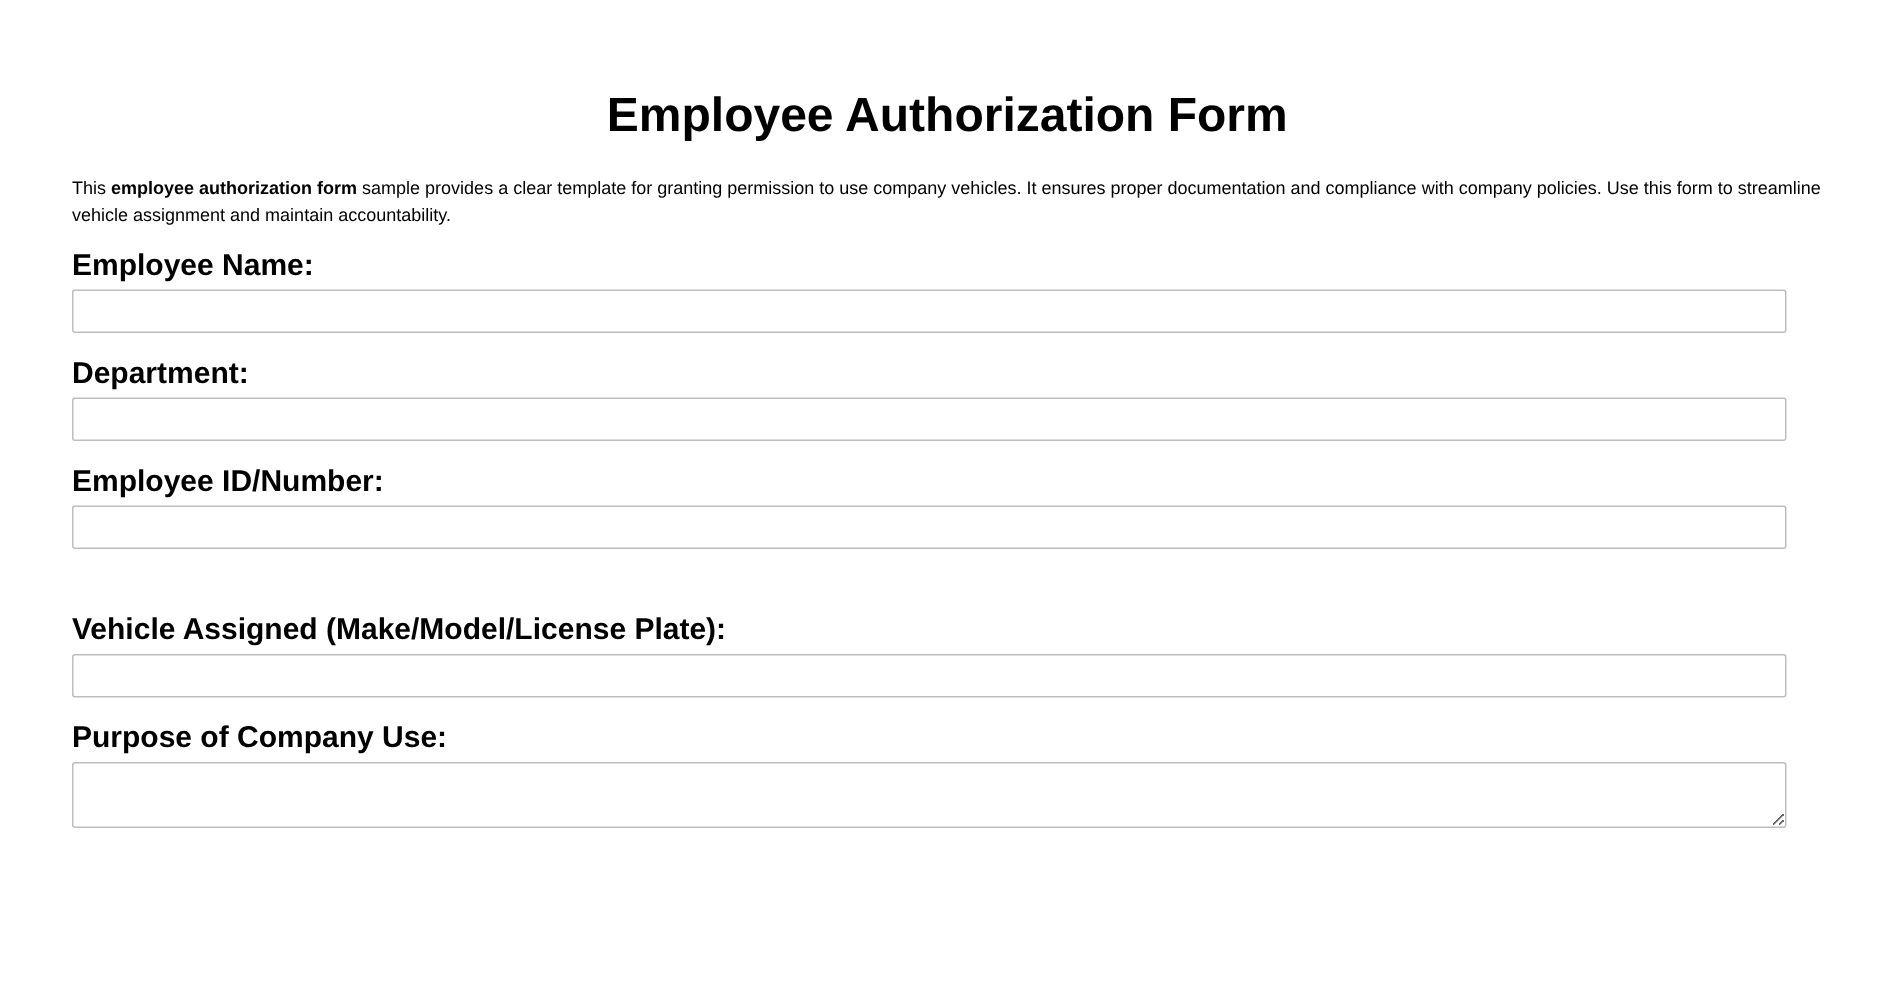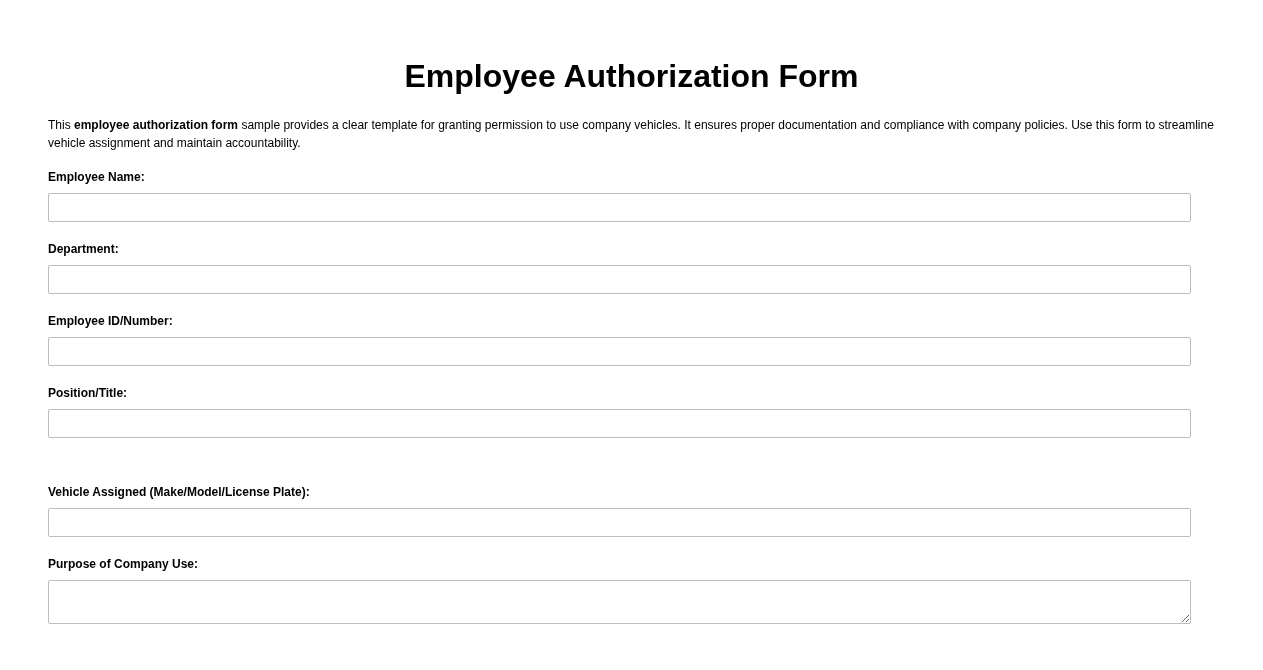--- a/index.html
+++ b/index.html
@@ -21,7 +21,7 @@
   .field { margin: 0; }
   .field label {
     display: block;
-    font-size: 12px; font-weight: bold; line-height: 18px;
+    font-size: 20px; font-weight: bold; line-height: 18px;
     margin-bottom: 7px;
   }
   .field input, .field textarea {

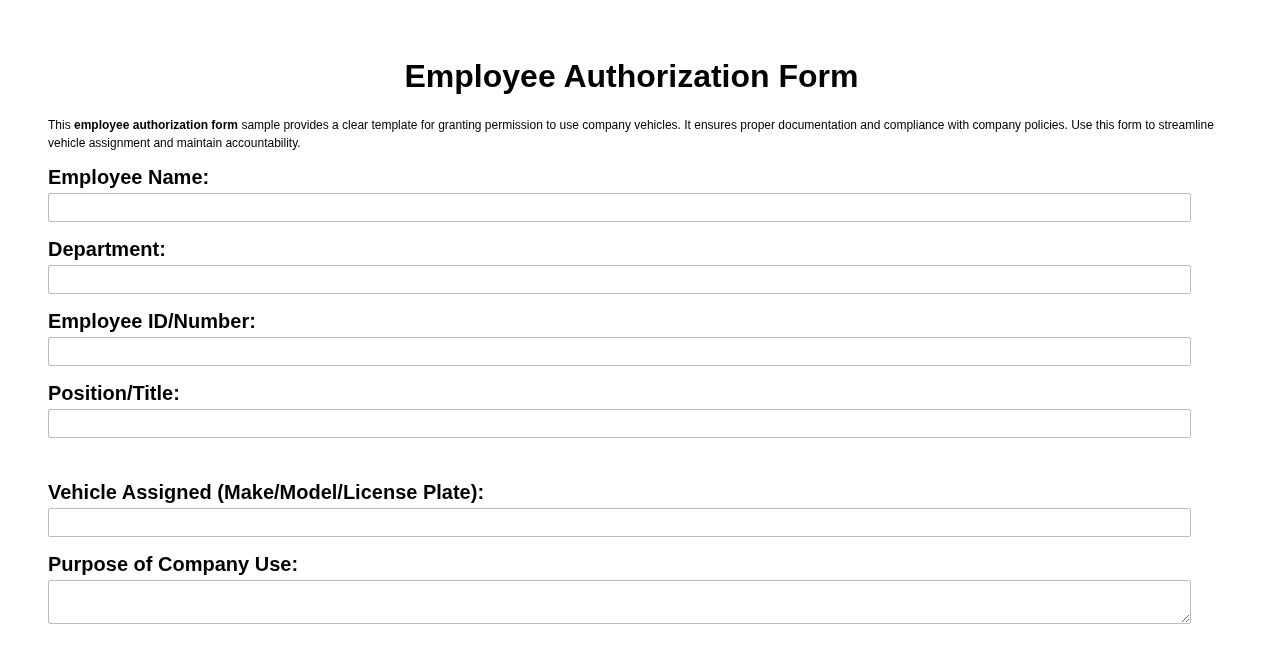--- a/index.html
+++ b/index.html
@@ -62,10 +62,6 @@
     <input type="text" value="" style="">
   </div>
 
-  <div class="field">
-    <label>Position/Title:</label>
-    <input type="text" value="" style="">
-  </div>
 
   <div class="spacer"></div>
 

